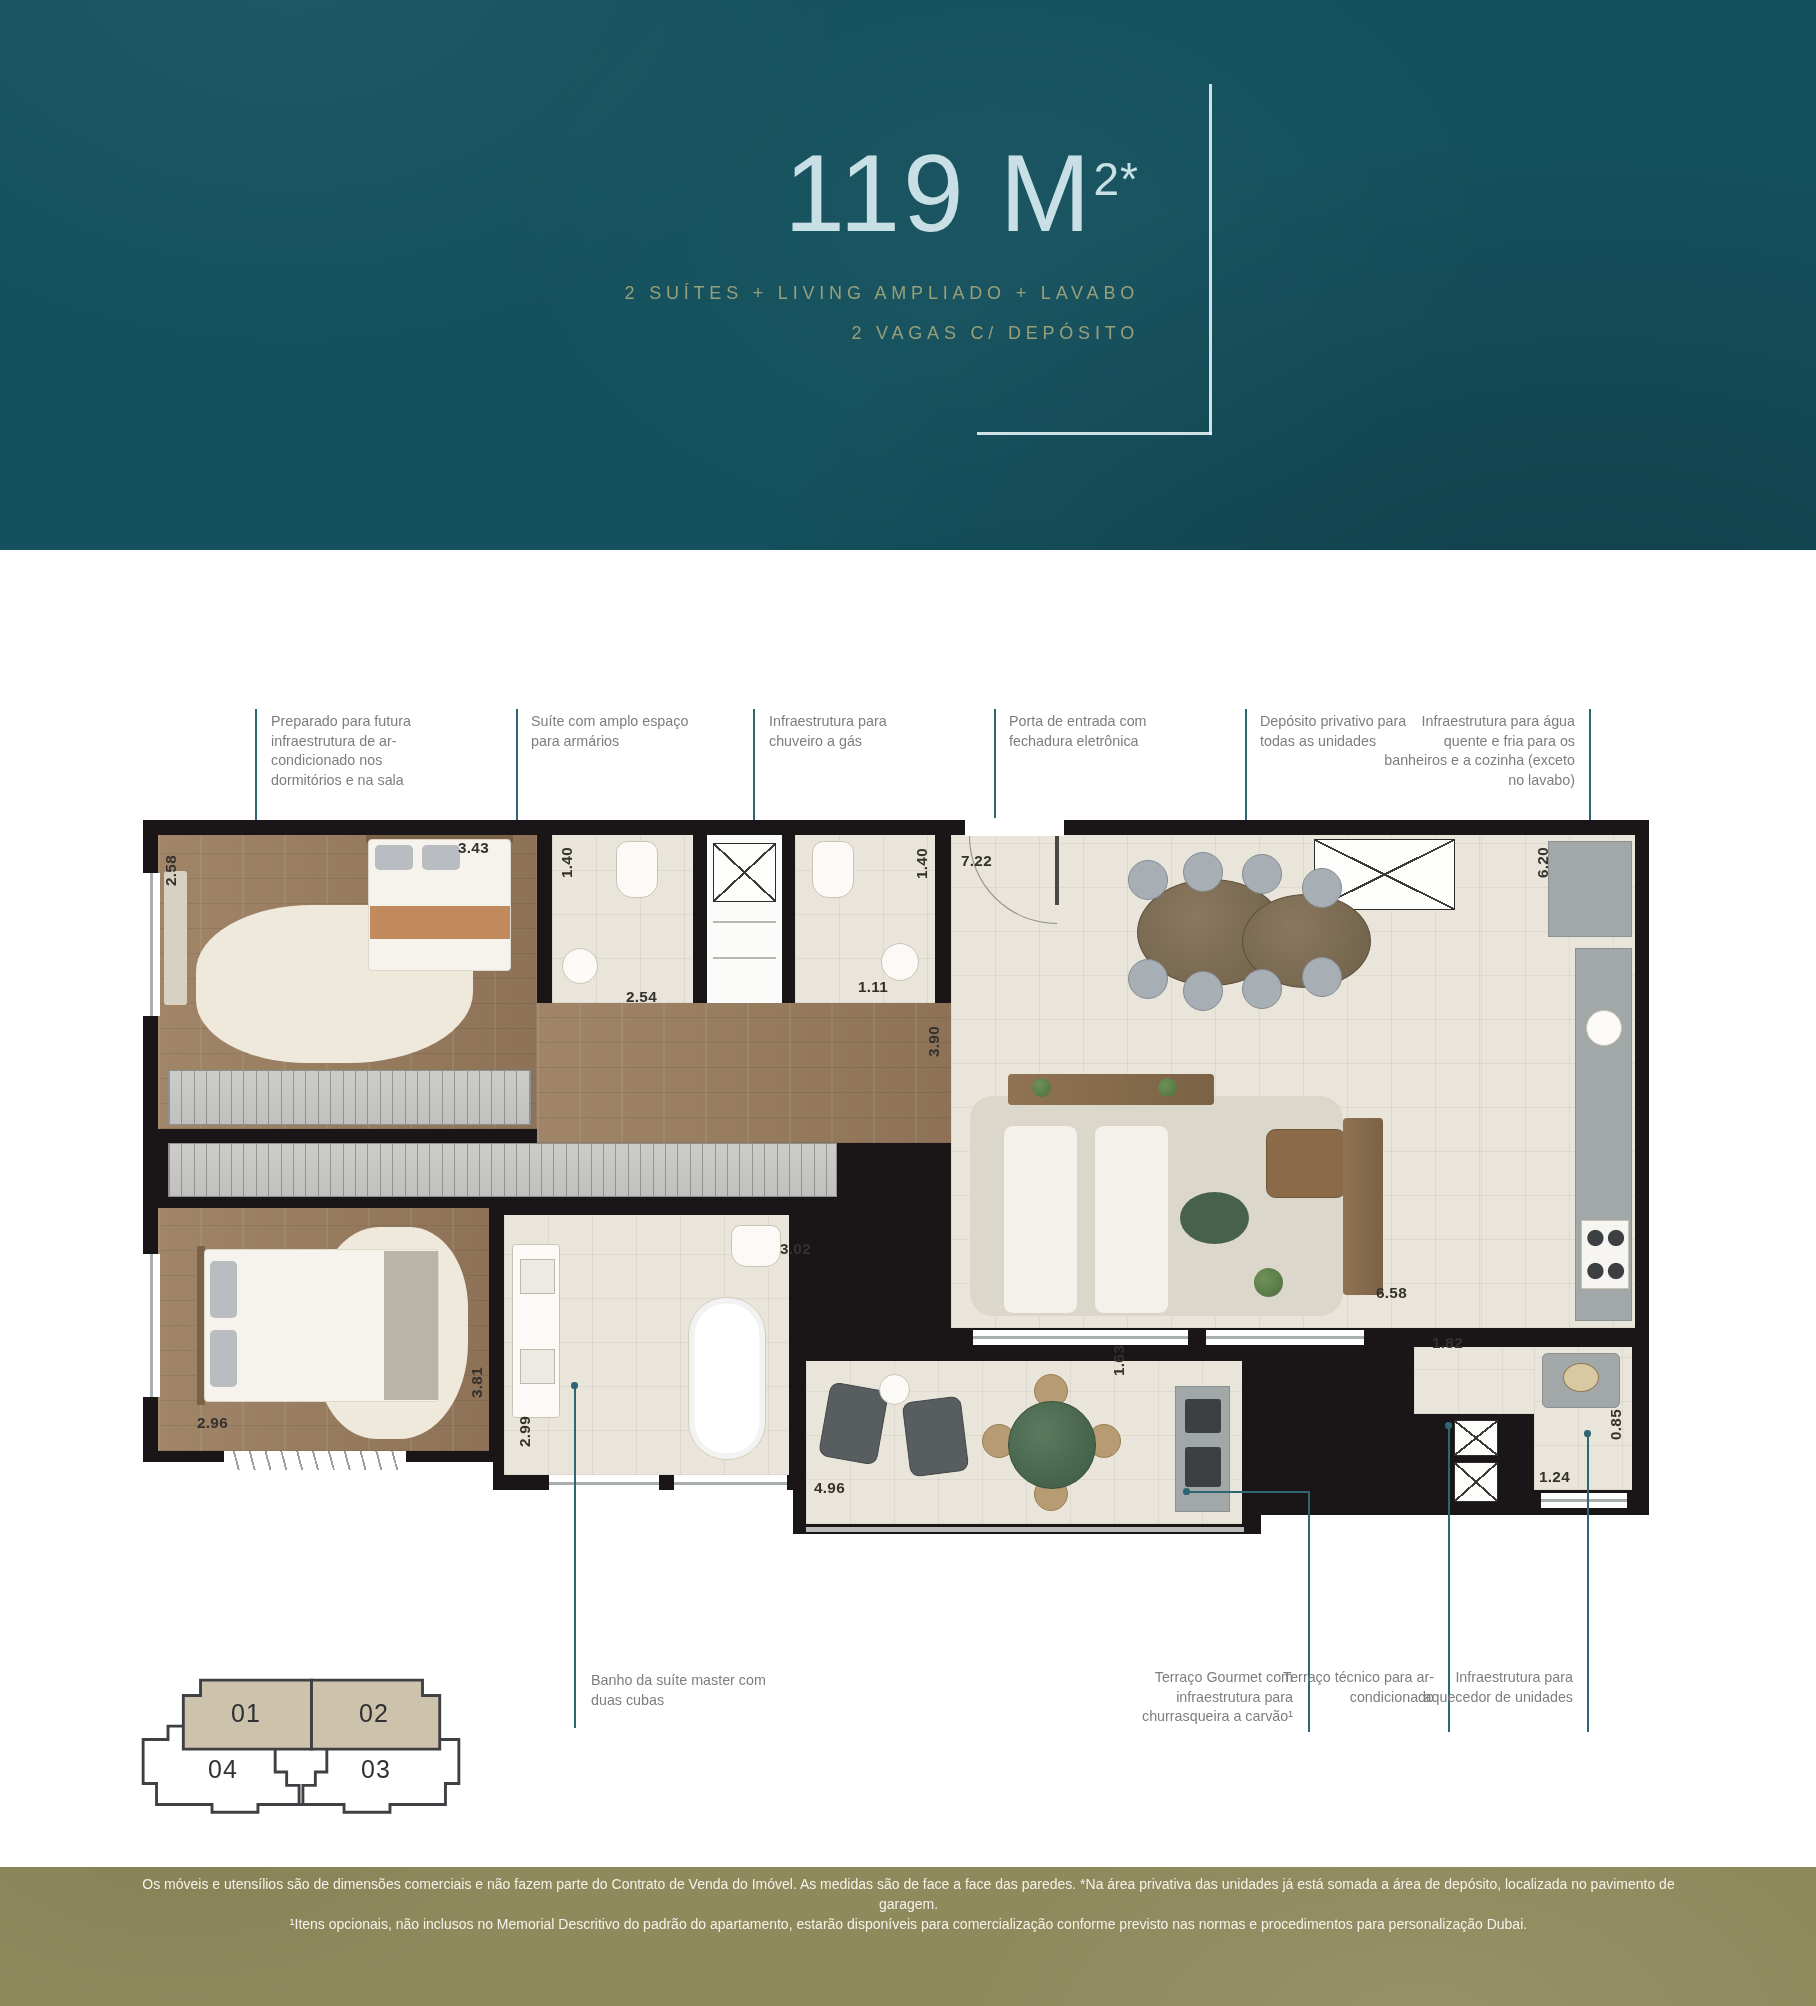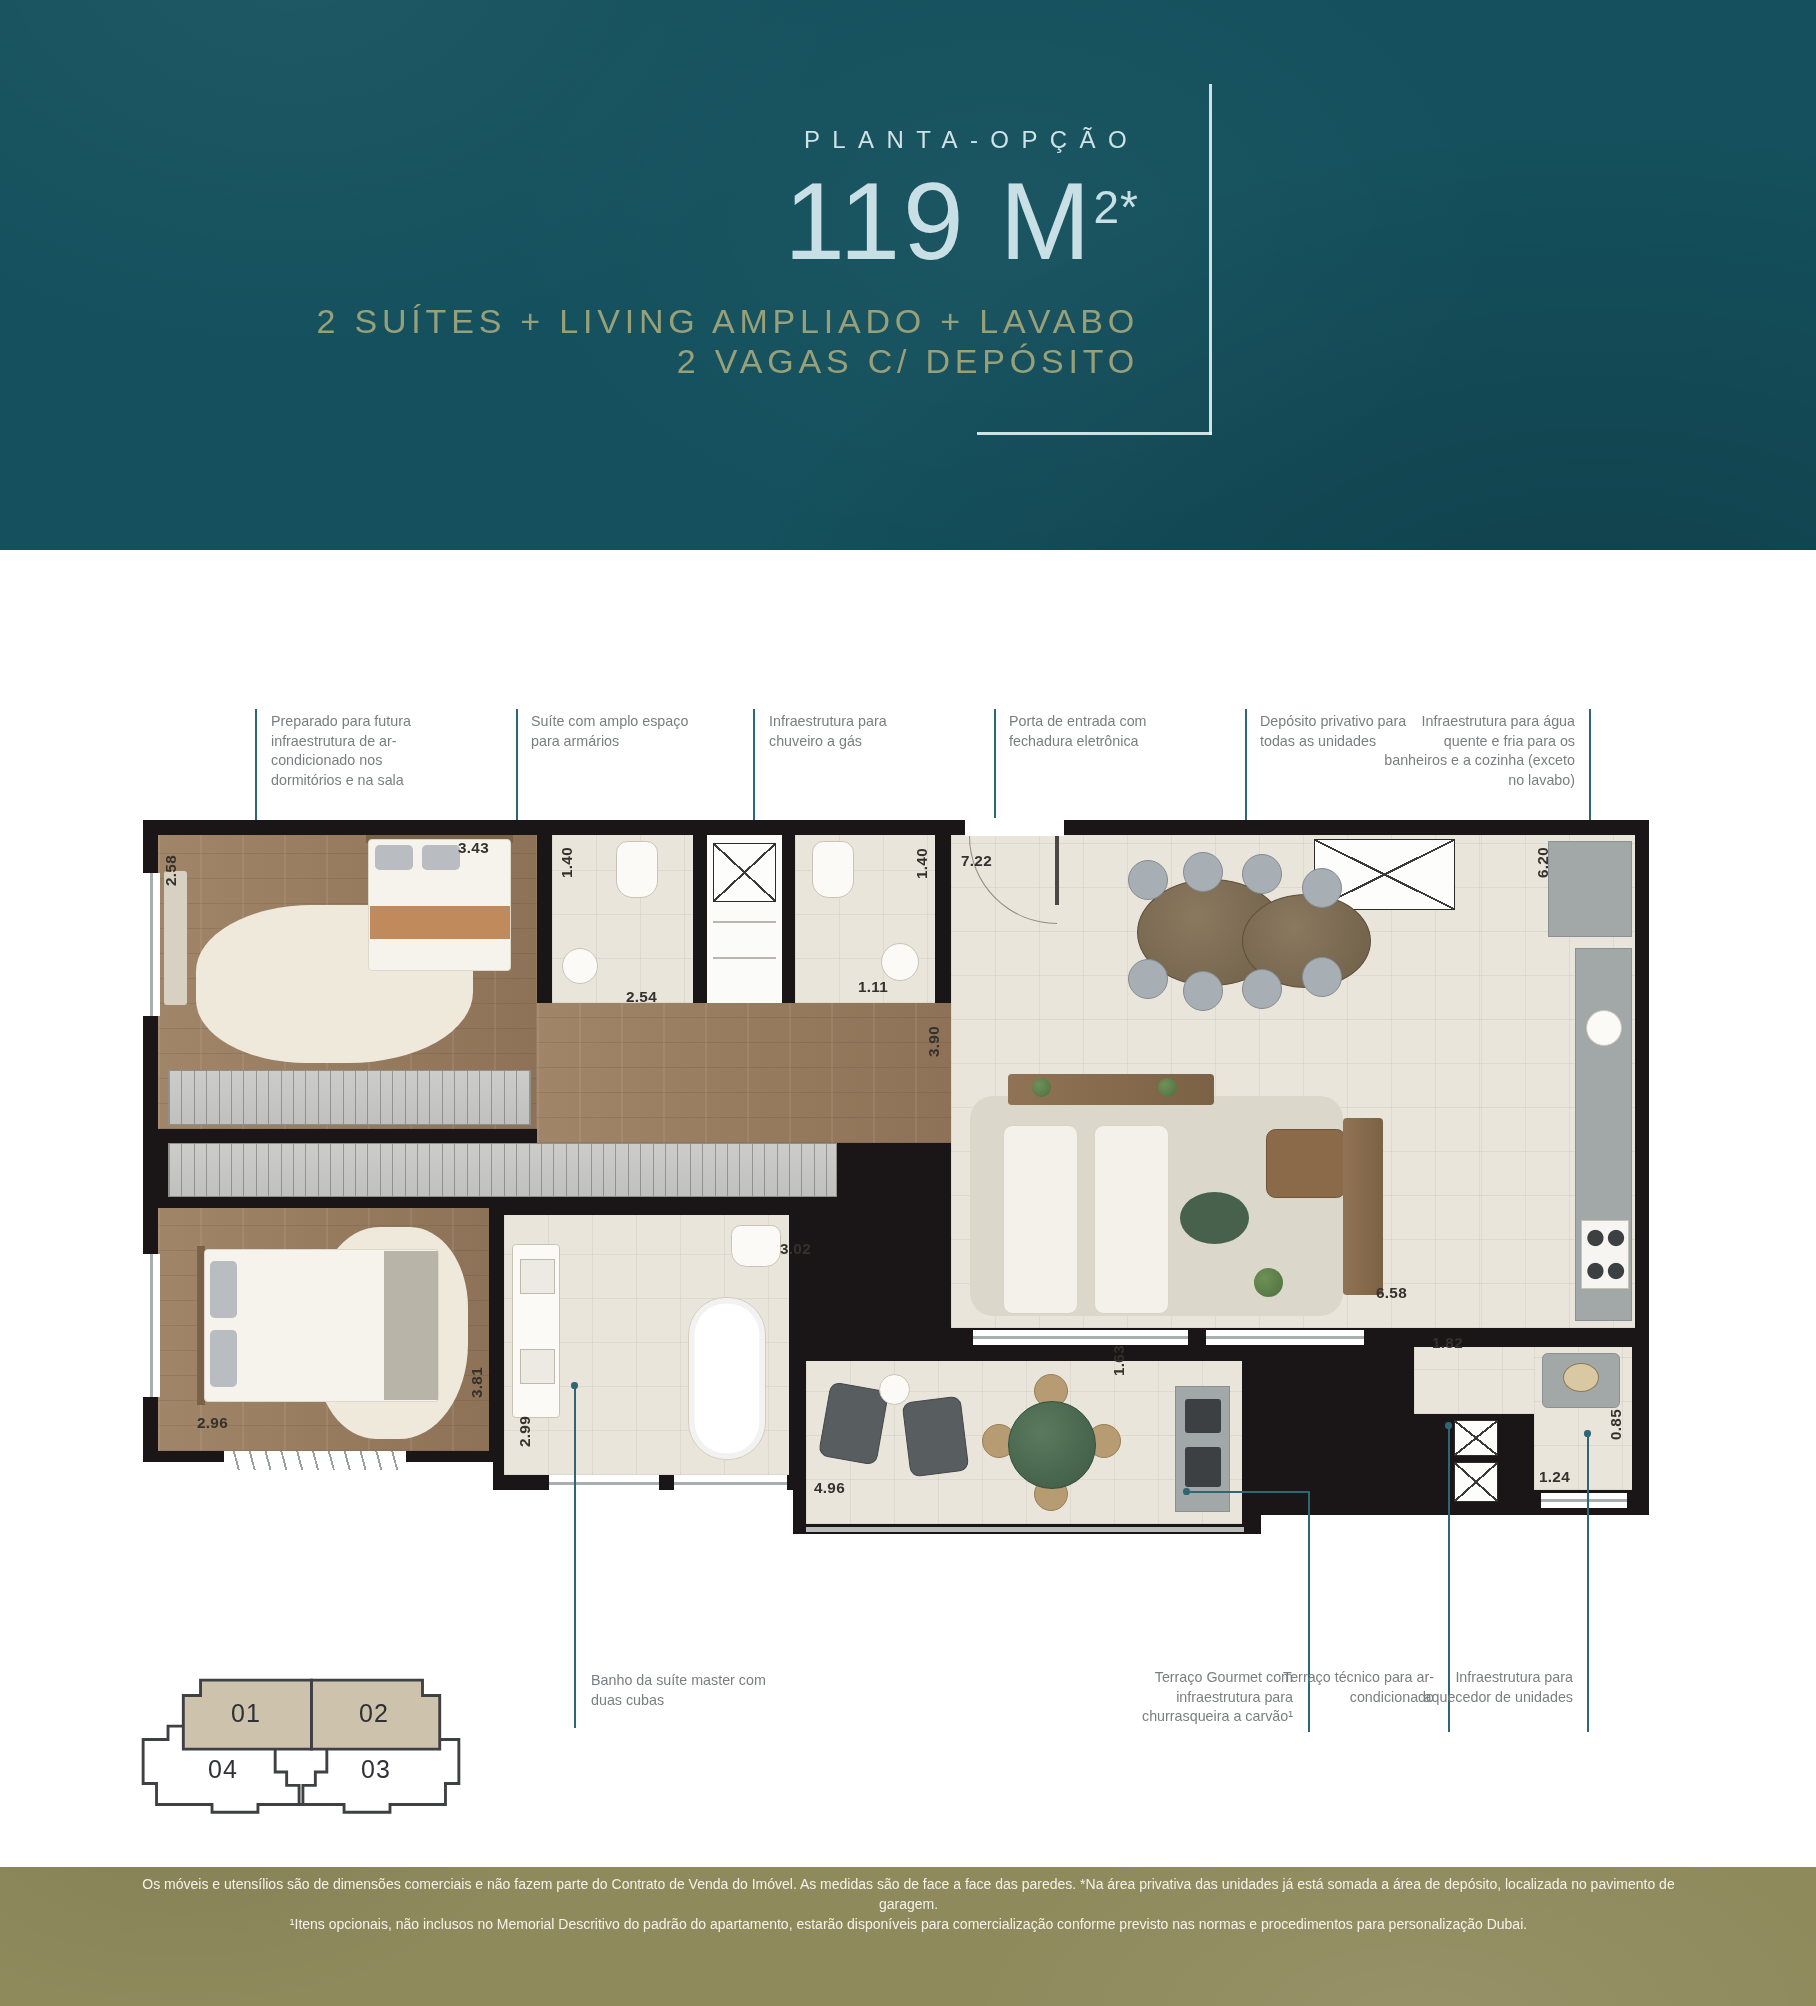--- a/index.html
+++ b/index.html
@@ -79,7 +79,6 @@
 
   <div id="hdr">
     <div id="hdr-text">
-      <div class="eyebrow">PLANTA-OPÇÃO</div>
       <div class="bignum"><span>119 M</span><sup>2*</sup></div>
       <div class="sub">
         <div>2 SUÍTES + LIVING AMPLIADO + LAVABO</div>

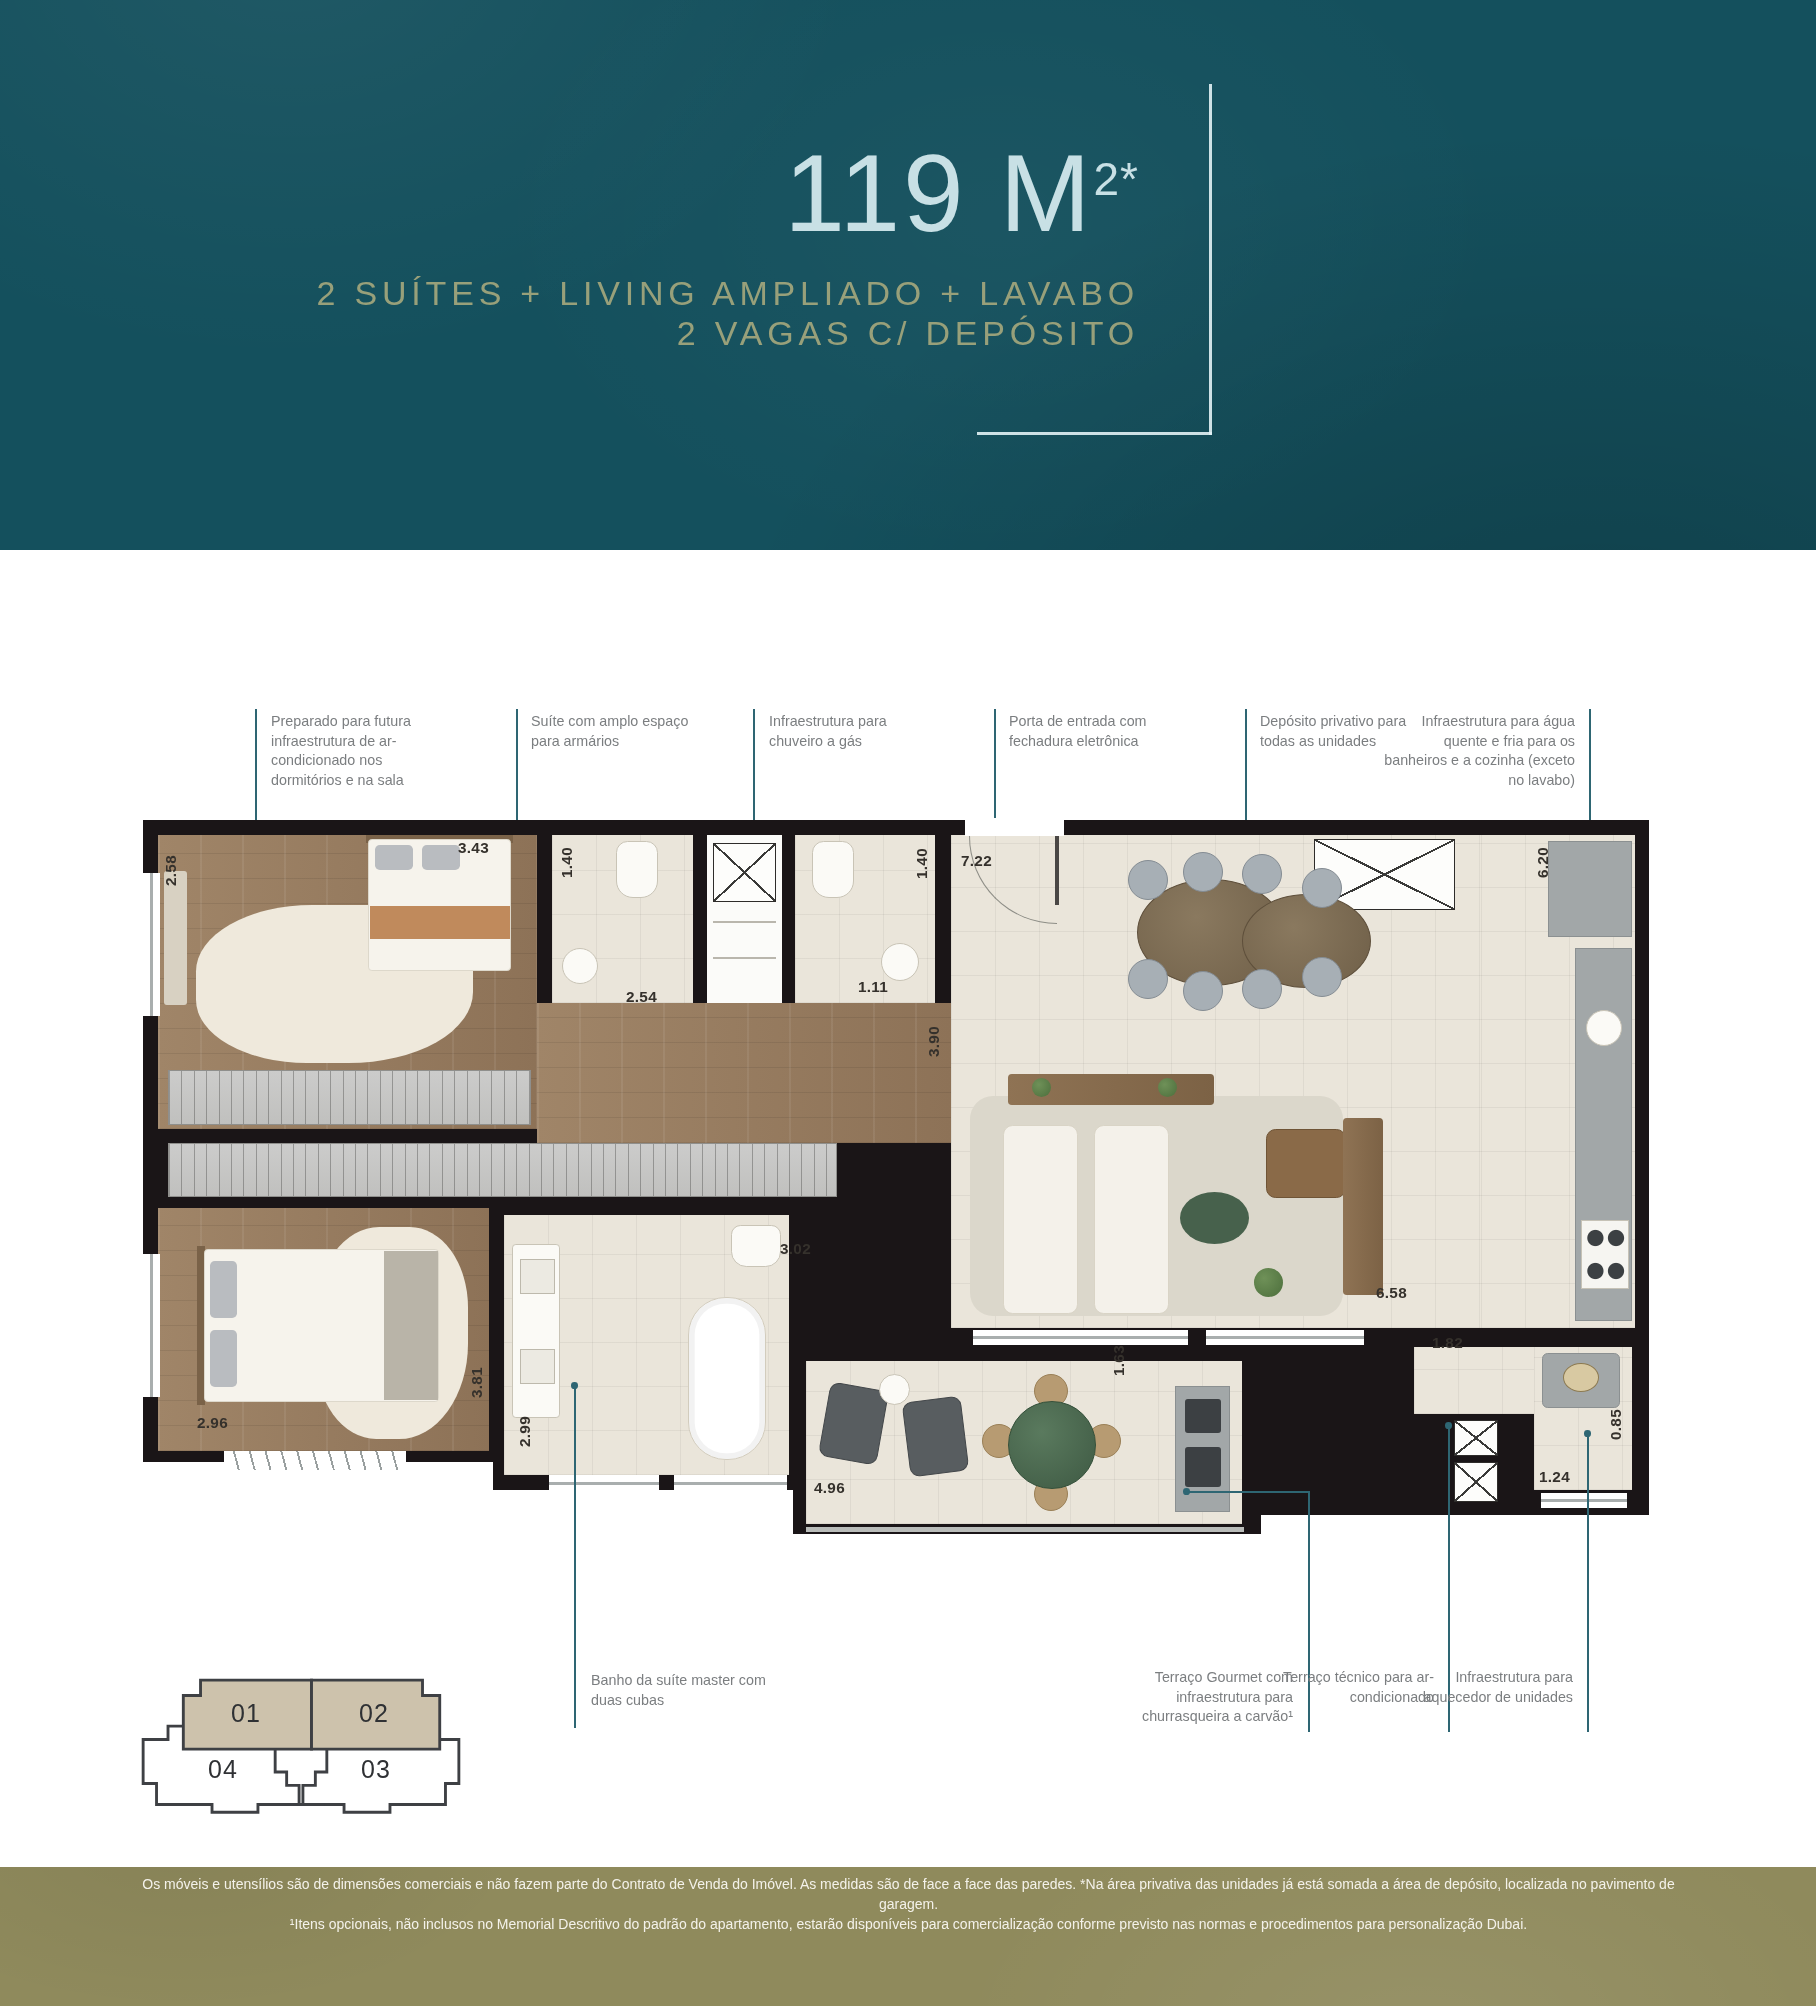--- a/index.html
+++ b/index.html
@@ -16,7 +16,7 @@
   .eyebrow{font-size:24px;font-weight:500;letter-spacing:12.4px;color:#cfe3e7;}
   .bignum{margin-top:13.4px;font-size:109px;font-weight:100;letter-spacing:2.9px;color:#c8e0e5;line-height:1;}
   .bignum sup{font-size:46px;vertical-align:36px;letter-spacing:1px;}
-  .sub{margin-top:25px;font-size:34px;font-weight:400;letter-spacing:4.8px;color:#98a07a;line-height:40px;}
+  .sub{margin-top:25px;font-size:18px;font-weight:400;letter-spacing:4.8px;color:#98a07a;line-height:40px;}
   .corner-v{position:absolute;left:1209px;top:84px;width:2.9px;height:351px;background:rgba(226,242,245,.9);}
   .corner-h{position:absolute;left:977px;top:432px;width:235px;height:2.9px;background:rgba(226,242,245,.9);}
   

